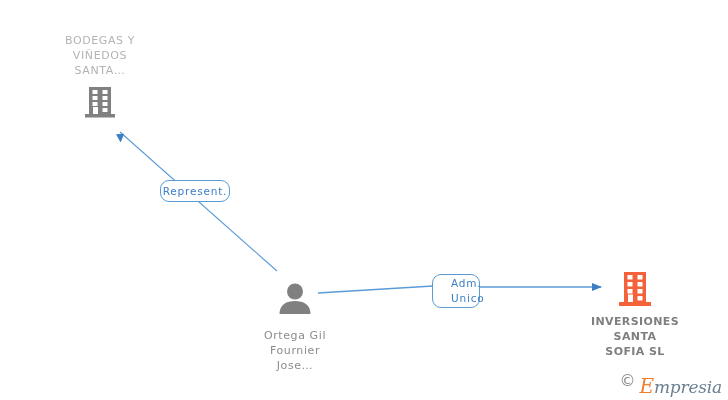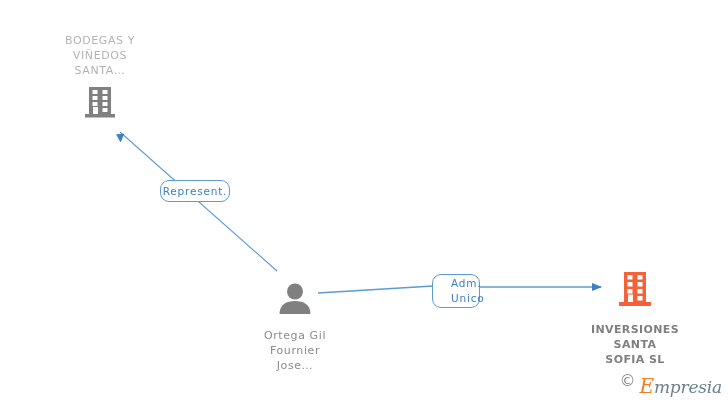--- a/index.html
+++ b/index.html
@@ -175,7 +175,7 @@
       <rect x="20.5" y="26" width="5" height="4.5" fill="#ffffff"></rect>
       <rect x="11" y="24.5" width="5" height="7.5" fill="#ffffff"></rect>
     </svg>
-    <div class="node-label label-company-right" style="margin-top:14px;">INVERSIONES
+    <div class="node-label label-company-right" style="margin-top:6px;">INVERSIONES
 SANTA
 SOFIA SL</div>
   </div>

